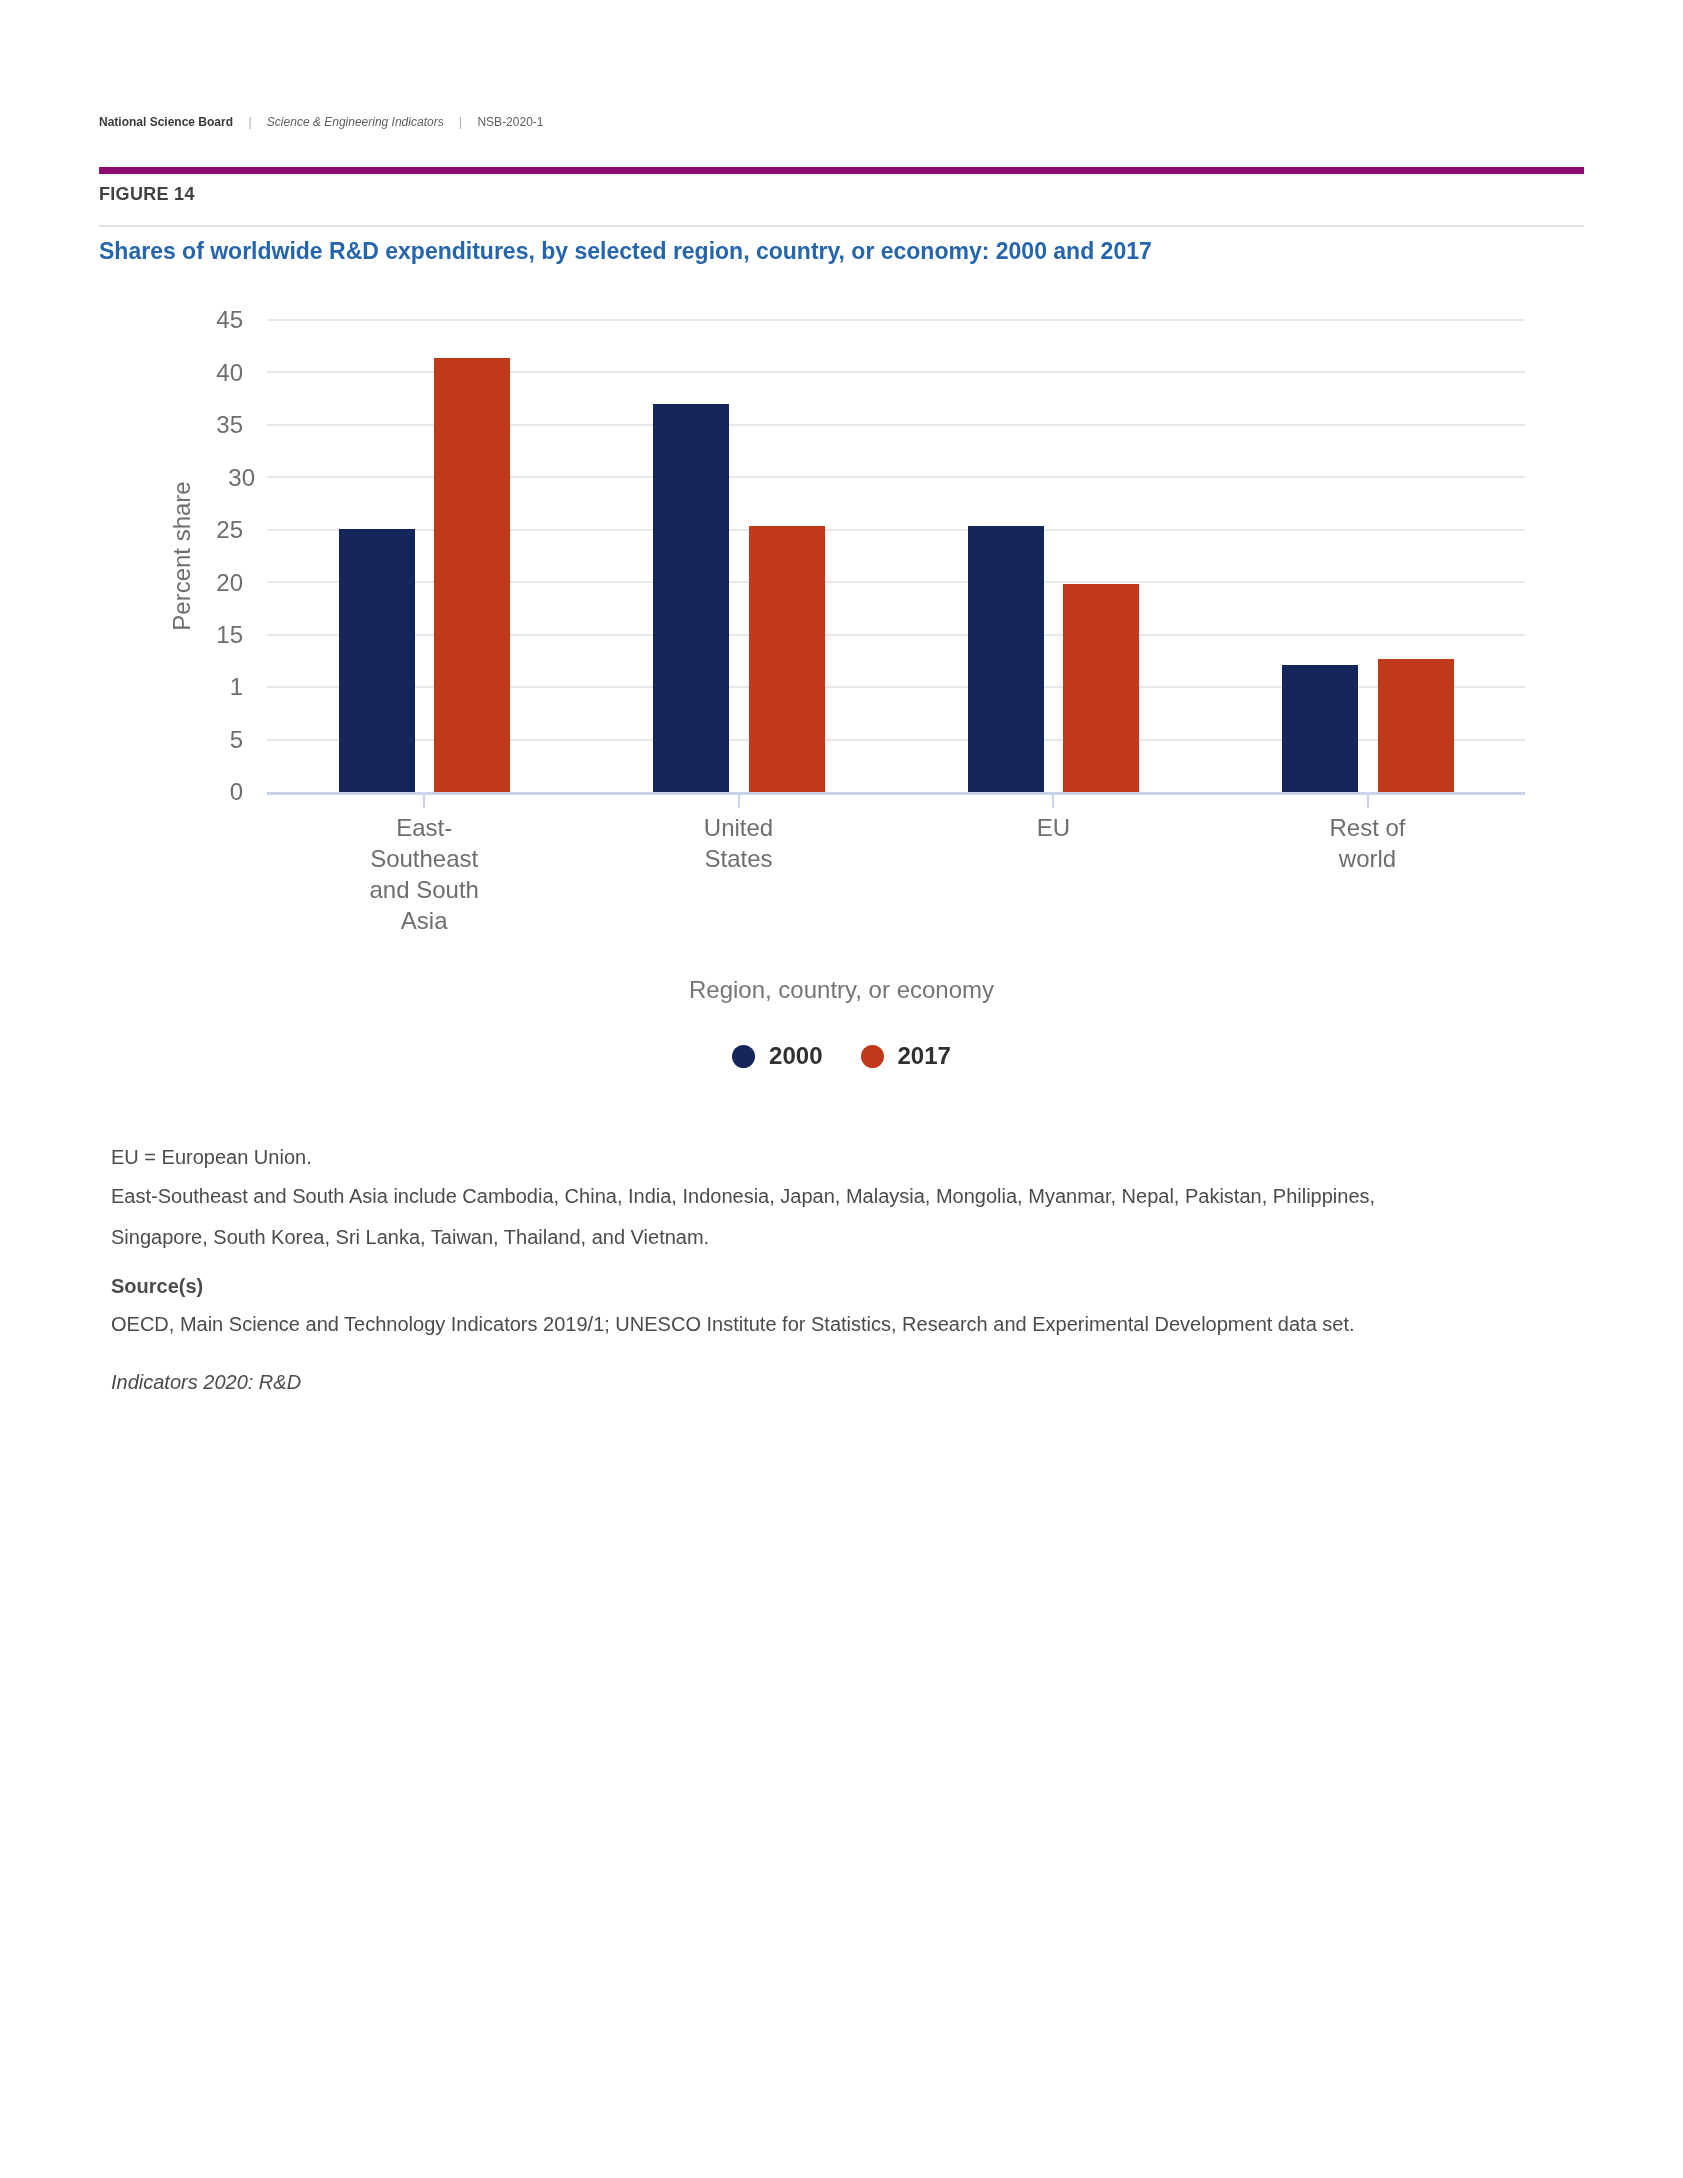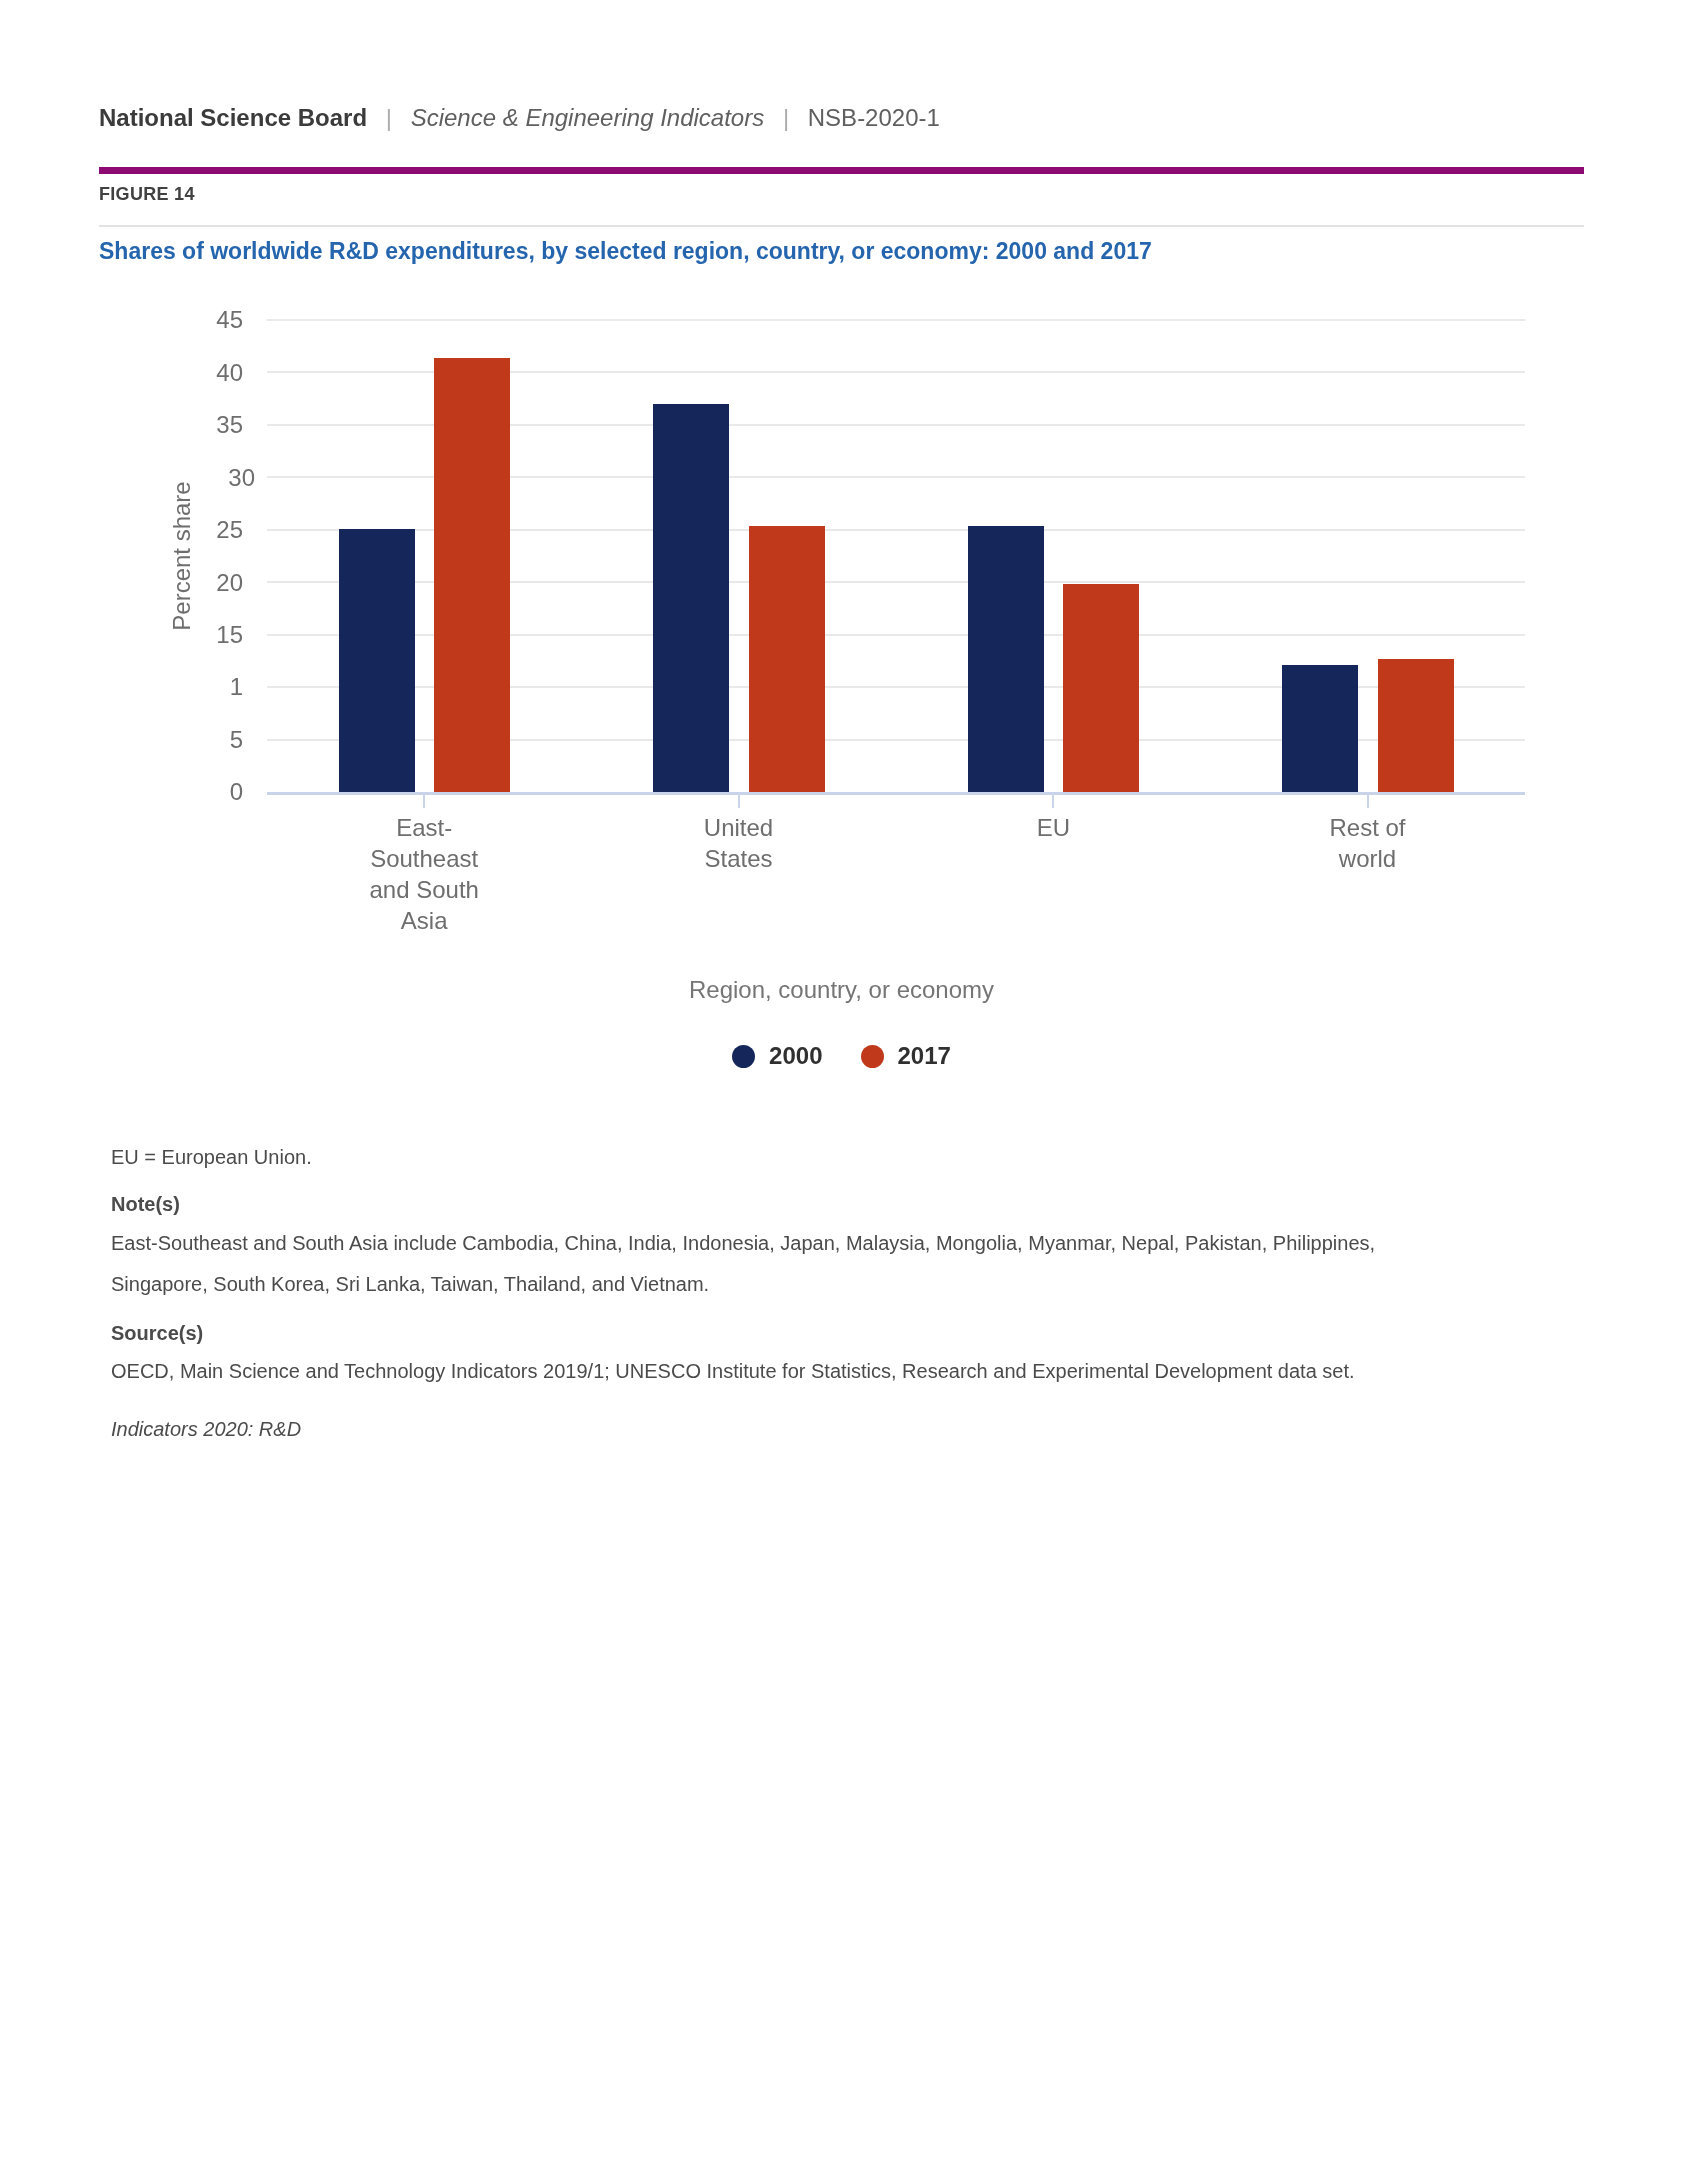--- a/index.html
+++ b/index.html
@@ -6,7 +6,7 @@
   .page{position:relative;width:1683px;height:2178px;background:#ffffff;
         font-family:"Liberation Sans",sans-serif;overflow:hidden;}
 
-  .header{position:absolute;left:99px;top:104px;font-size:24px;color:#5f5f5f;white-space:nowrap;}
+  .header{position:absolute;left:99px;top:115px;font-size:12px;color:#5f5f5f;white-space:nowrap;}
   .header .brand{font-weight:bold;color:#3b3b3b;}
   .header .sep{color:#aeaeae;margin:0 12px;}
   .header .pub{font-style:italic;}

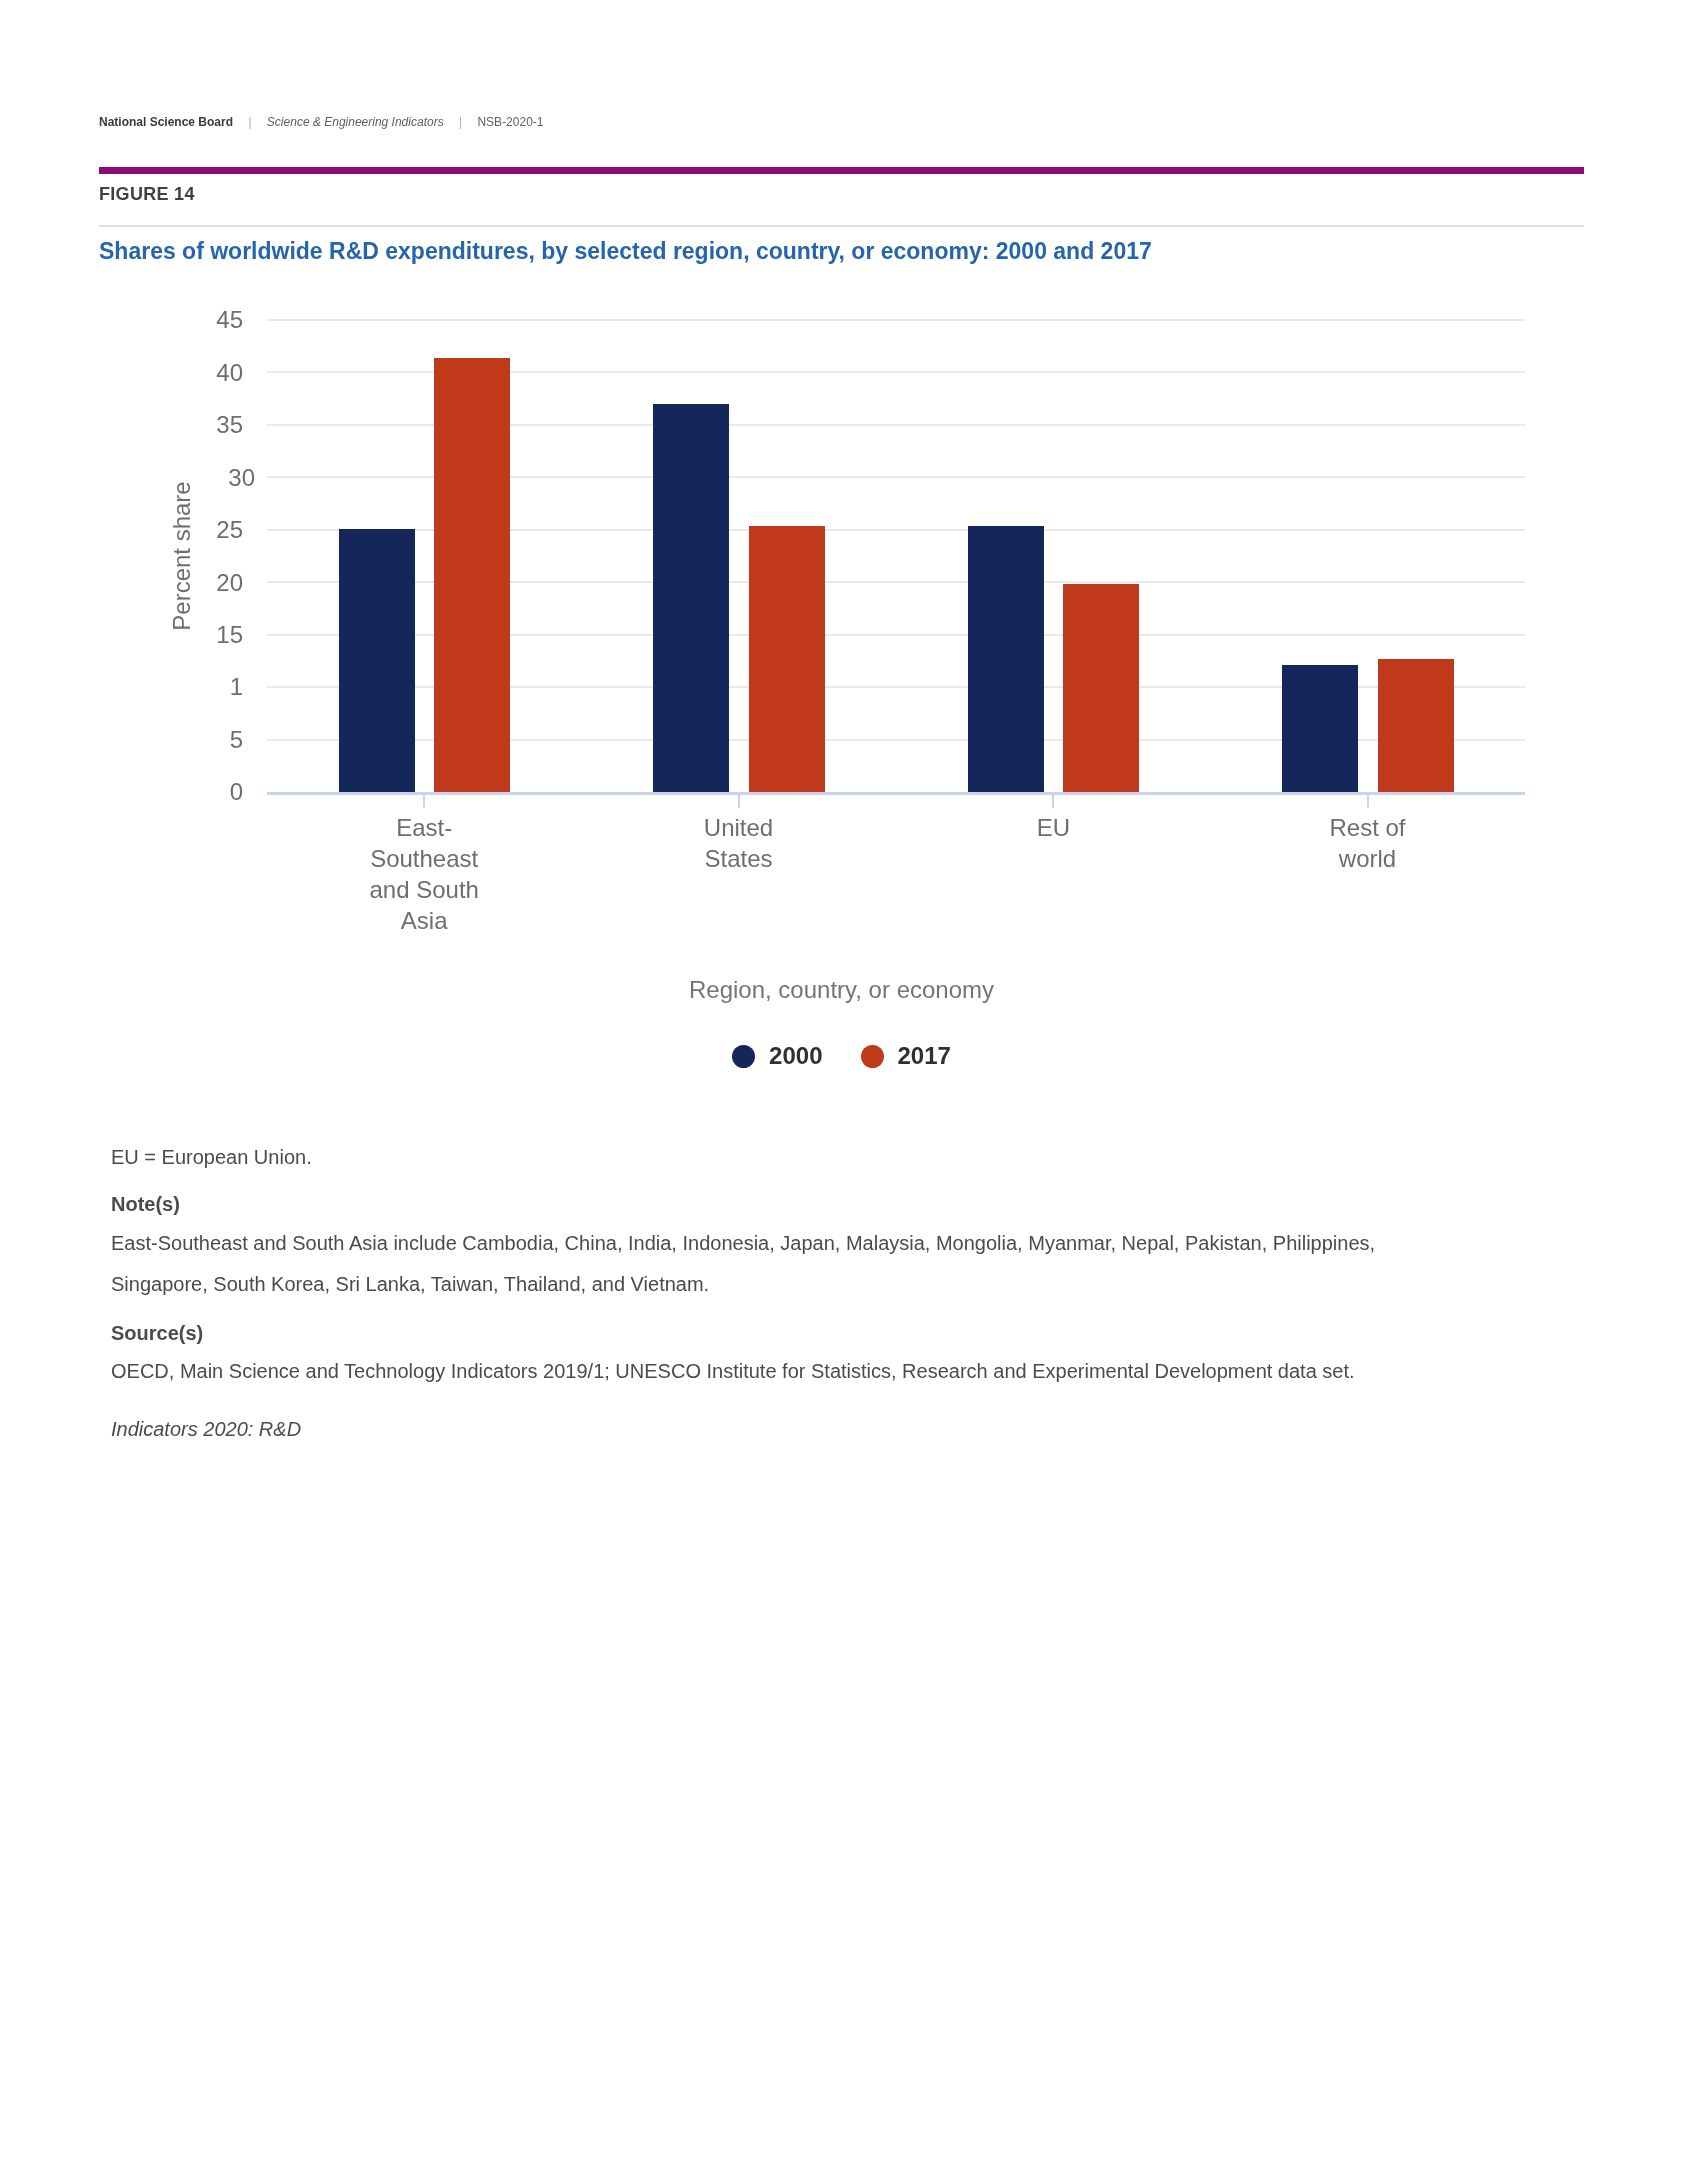--- a/index.html
+++ b/index.html
@@ -121,7 +121,6 @@
 
   <div class="footnotes">
     <p>EU = European Union.</p>
-    <p class="fn-heading">Note(s)</p>
     <p class="fn-note-line">East-Southeast and South Asia include Cambodia, China, India, Indonesia, Japan, Malaysia, Mongolia, Myanmar, Nepal, Pakistan, Philippines,</p>
     <p class="fn-note-line">Singapore, South Korea, Sri Lanka, Taiwan, Thailand, and Vietnam.</p>
     <p class="fn-heading">Source(s)</p>

